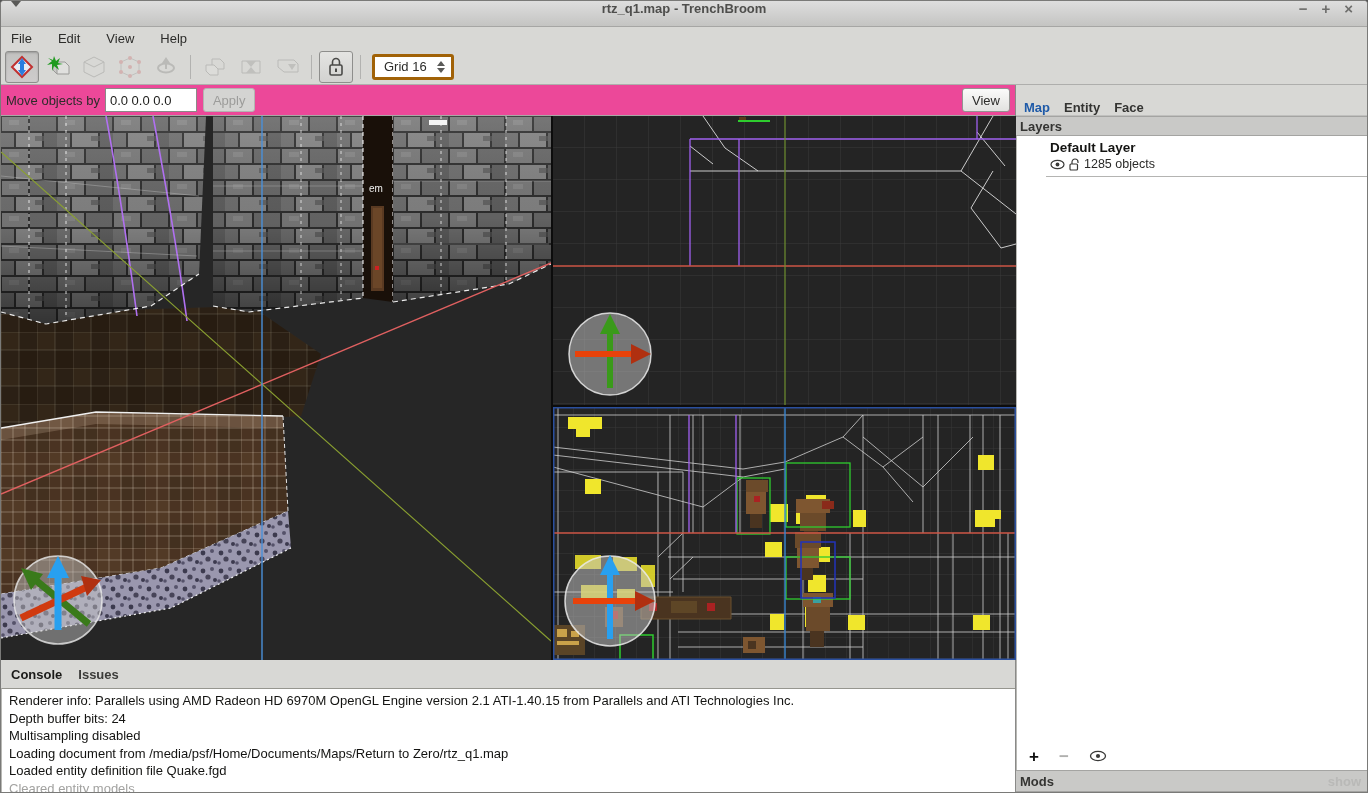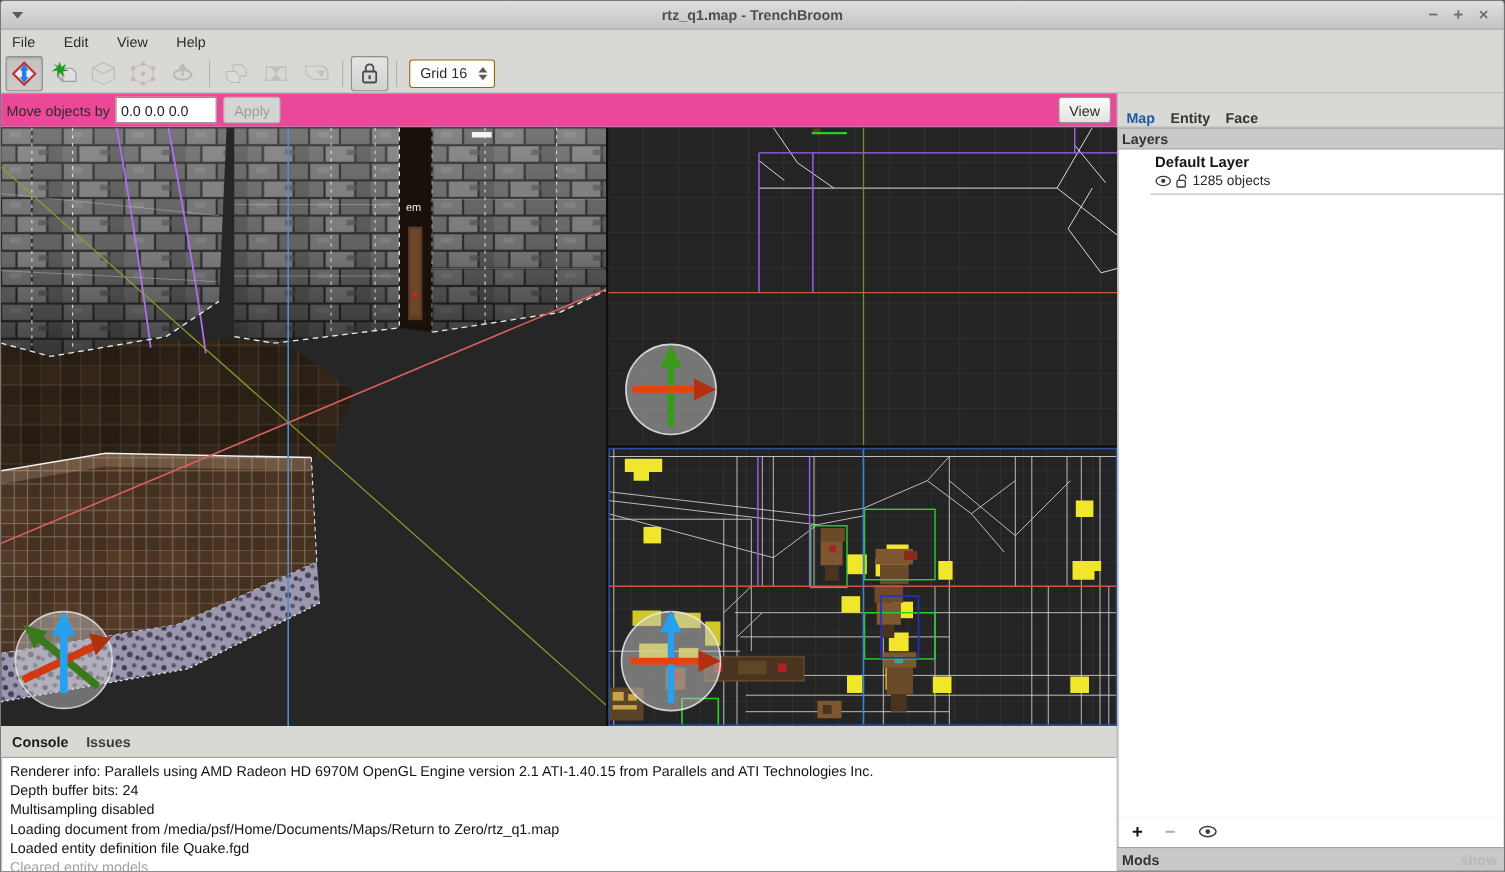--- a/index.html
+++ b/index.html
@@ -8,7 +8,7 @@
   .window{width:1368px;height:793px;display:flex;flex-direction:column;background:#d8d8d5;border:1px solid #7a7a78;border-radius:4px 4px 0 0;overflow:hidden;}
 
   
-  .titlebar{height:26px;flex:0 0 26px;background:linear-gradient(#dedede,#c4c4c2);border-bottom:1px solid #a6a6a4;display:flex;align-items:center;position:relative;}
+  .titlebar{height:26px;flex:0 0 26px;background:linear-gradient(#dedede,#c4c4c2);border-bottom:1px solid #a6a6a4;display:flex;position:relative;}
   .titlebar .win-menu{width:0;height:0;border-left:5px solid transparent;border-right:5px solid transparent;border-top:6px solid #5a5a58;margin-left:10px;}
   .titlebar .title{position:absolute;left:0;right:0;text-align:center;font-size:13px;font-weight:bold;color:#4e4e4c;}
   .titlebar .controls{margin-left:auto;display:flex;gap:14px;padding-right:14px;z-index:2;}

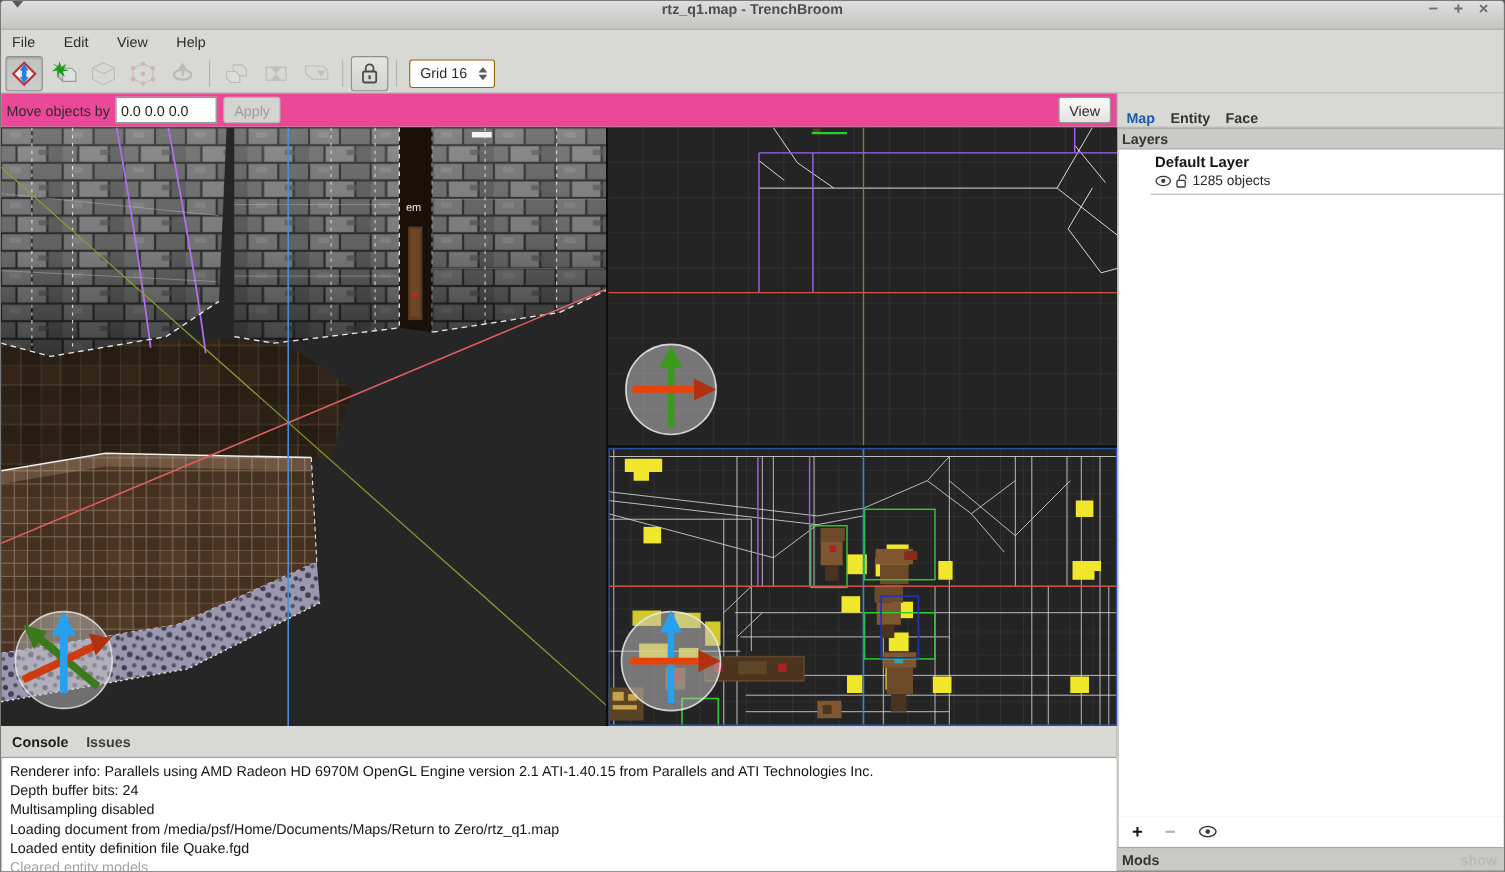--- a/index.html
+++ b/index.html
@@ -25,7 +25,7 @@
   .tb-btn.bordered{border-color:#8e8e8c;background:linear-gradient(#e4e4e2,#d2d2d0);}
   .tb-btn.disabled{opacity:.38;}
   .tb-sep{width:1px;height:24px;background:#b2b2b0;margin:0 5px;}
-  .grid-ctl{height:26px;background:#fff;border:1px solid #a16207;border-radius:3px;display:flex;align-items:center;padding:0 6px 0 9px;gap:10px;margin-left:4px;}
+  .grid-ctl{height:26px;background:#fff;border:3px solid #a16207;border-radius:3px;display:flex;align-items:center;padding:0 6px 0 9px;gap:10px;margin-left:4px;}
   .grid-ctl .gc-label{font-size:13px;color:#2c2c2a;}
   .spinner{display:flex;flex-direction:column;gap:2px;}
   .spinner i{width:0;height:0;border-left:4px solid transparent;border-right:4px solid transparent;display:block;}

